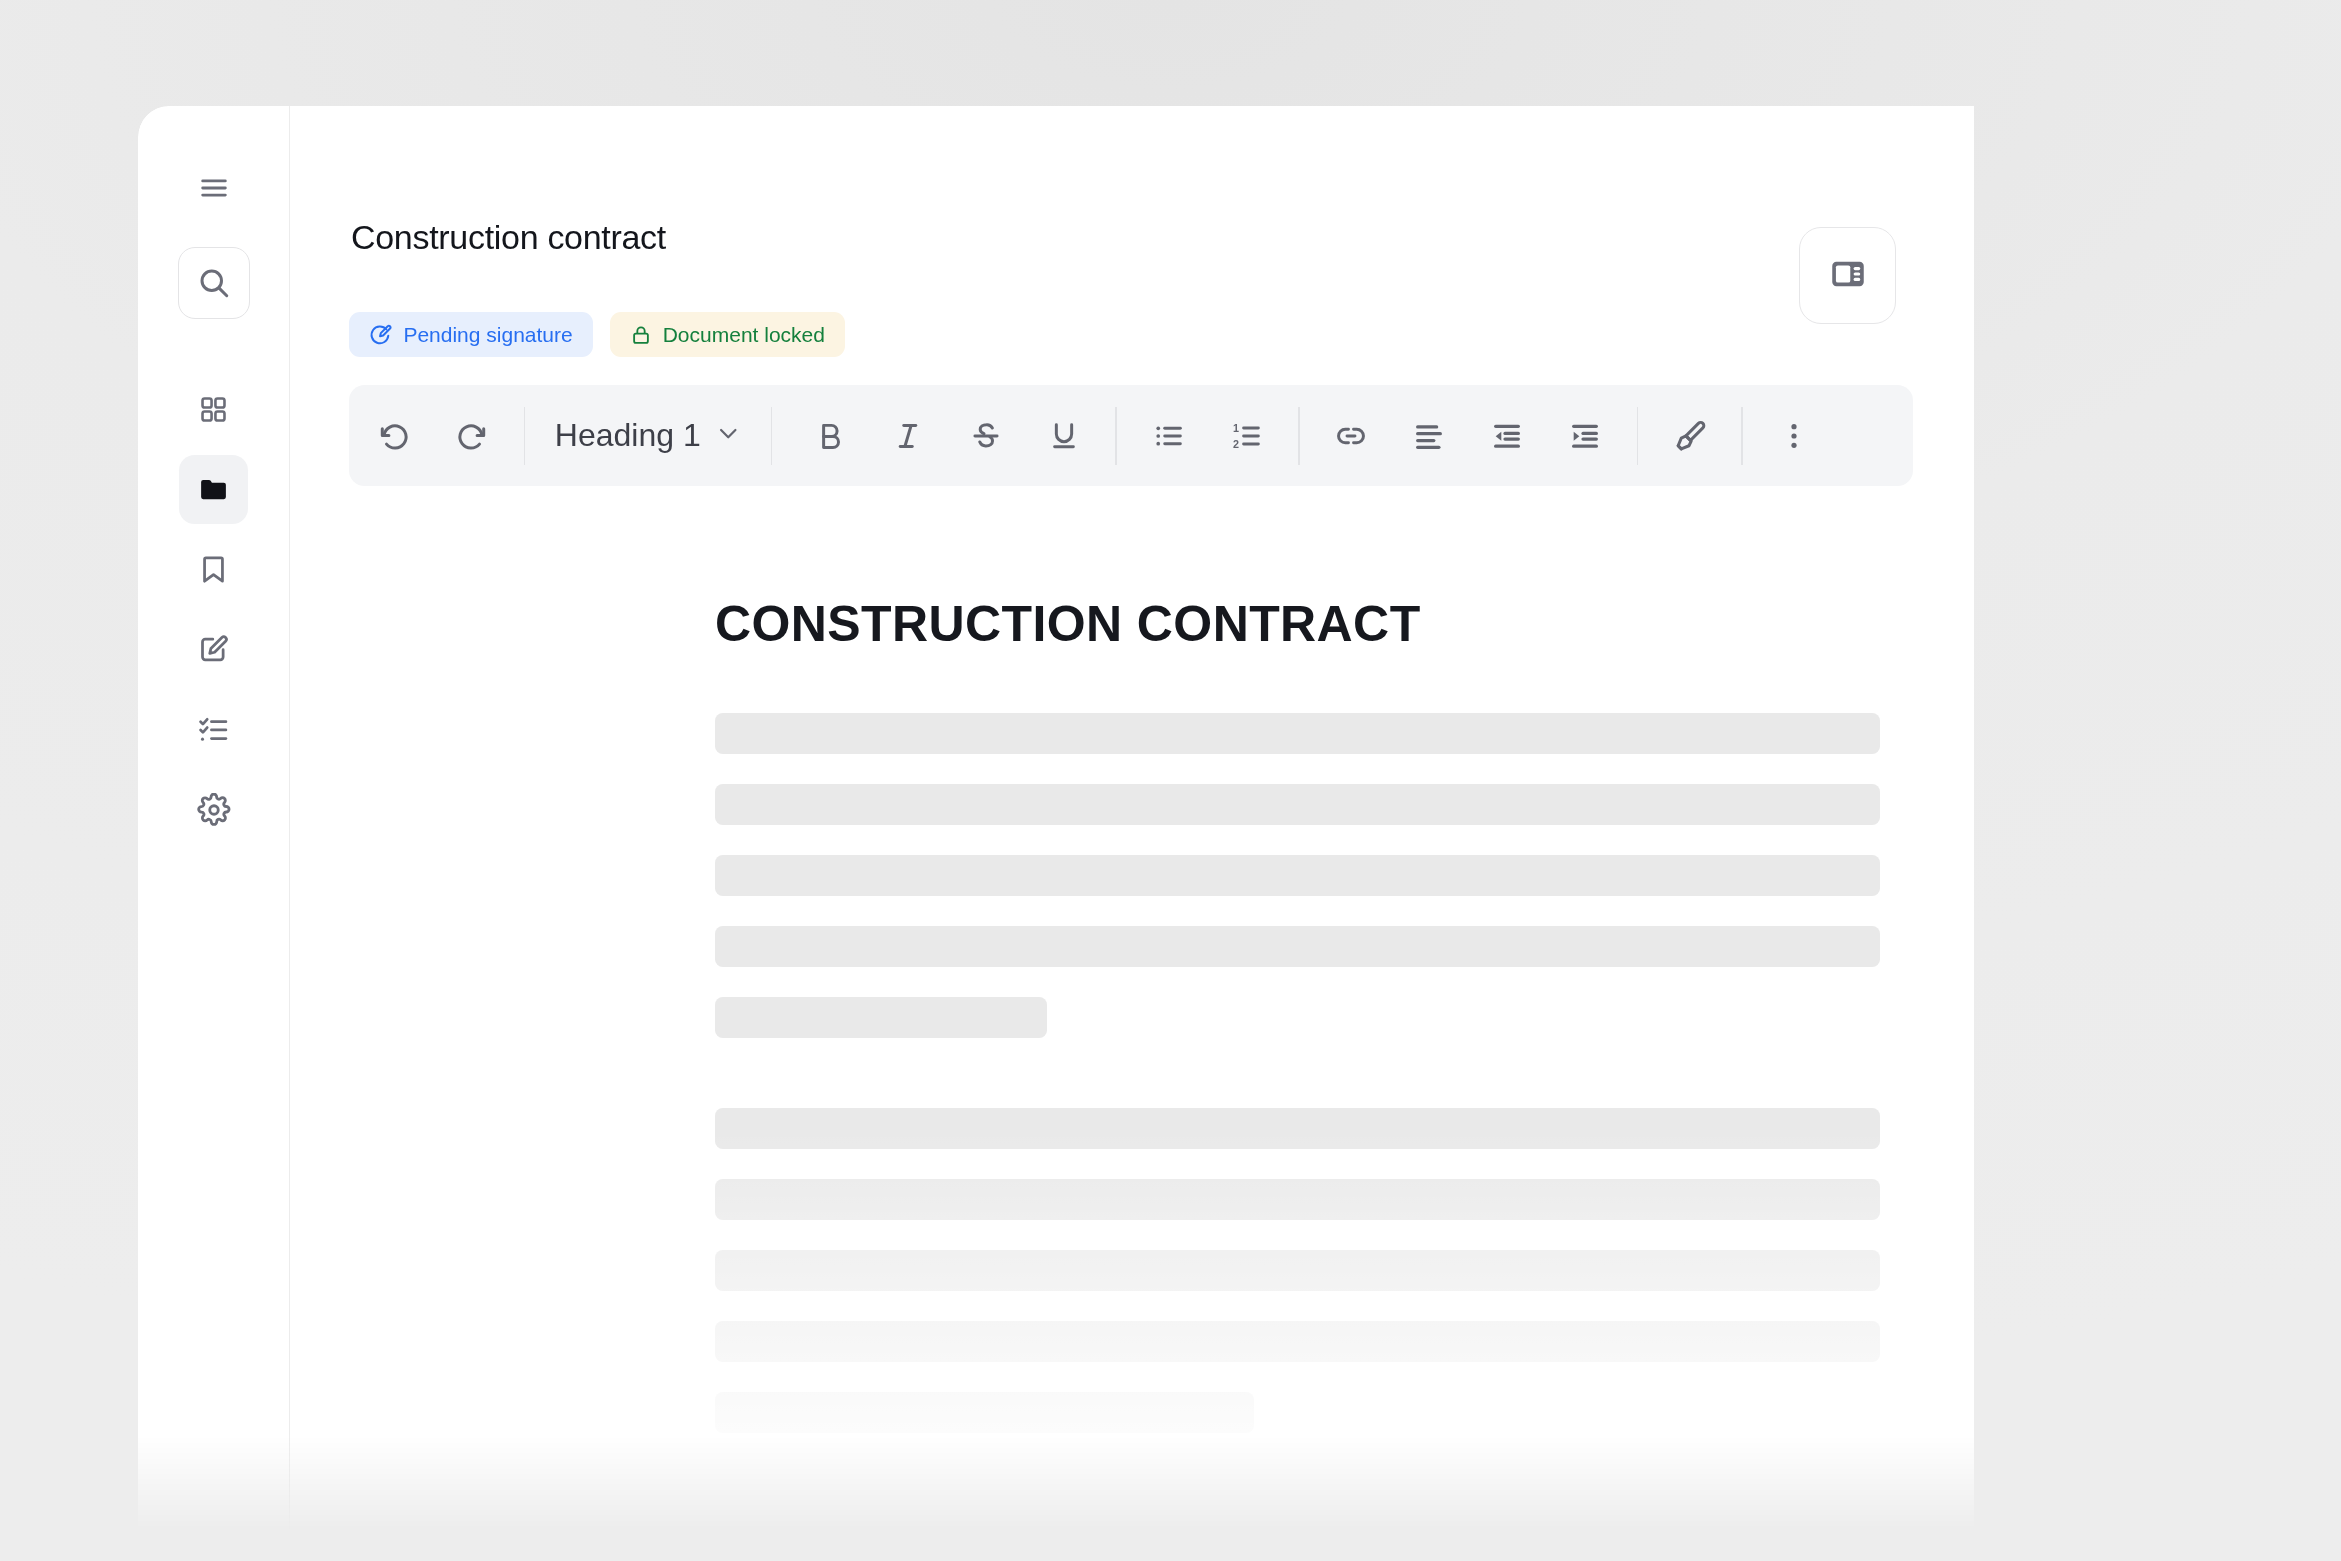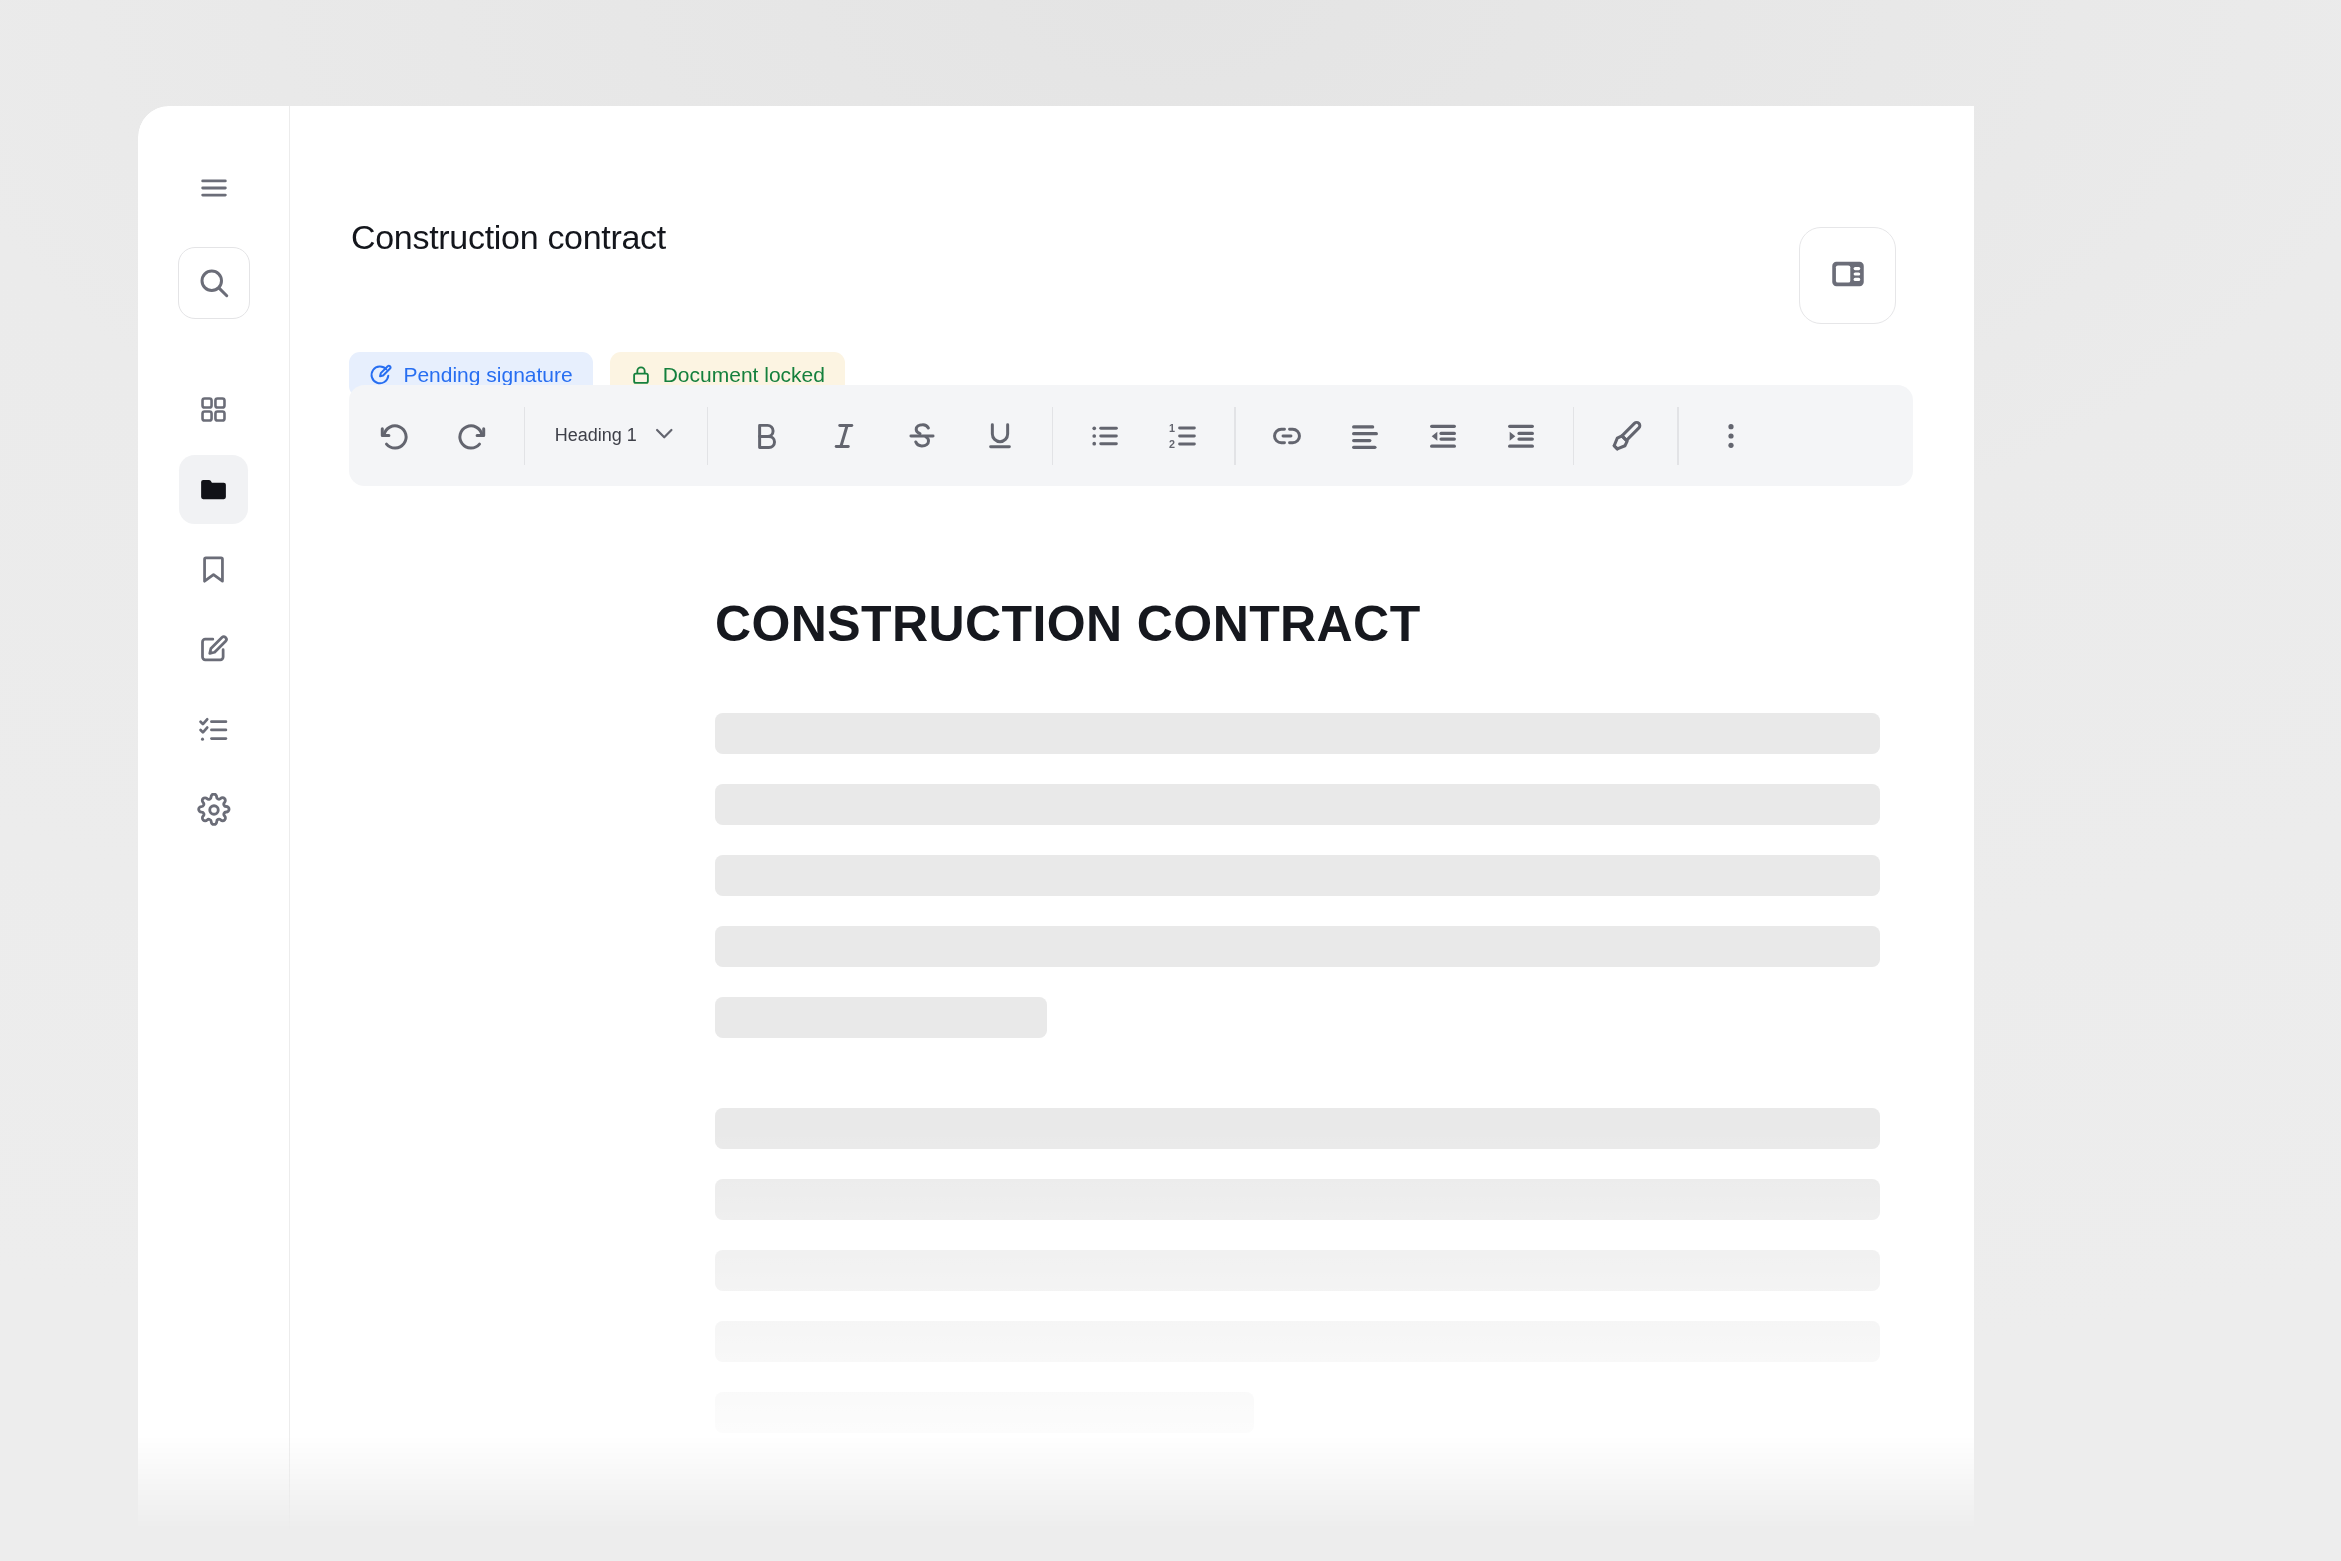--- a/index.html
+++ b/index.html
@@ -129,7 +129,6 @@
     font-size: 21px;
     font-weight: 400;
     white-space: nowrap;
-    margin-top: 40px;
   }
   .badge svg { display: block; flex: none; }
 

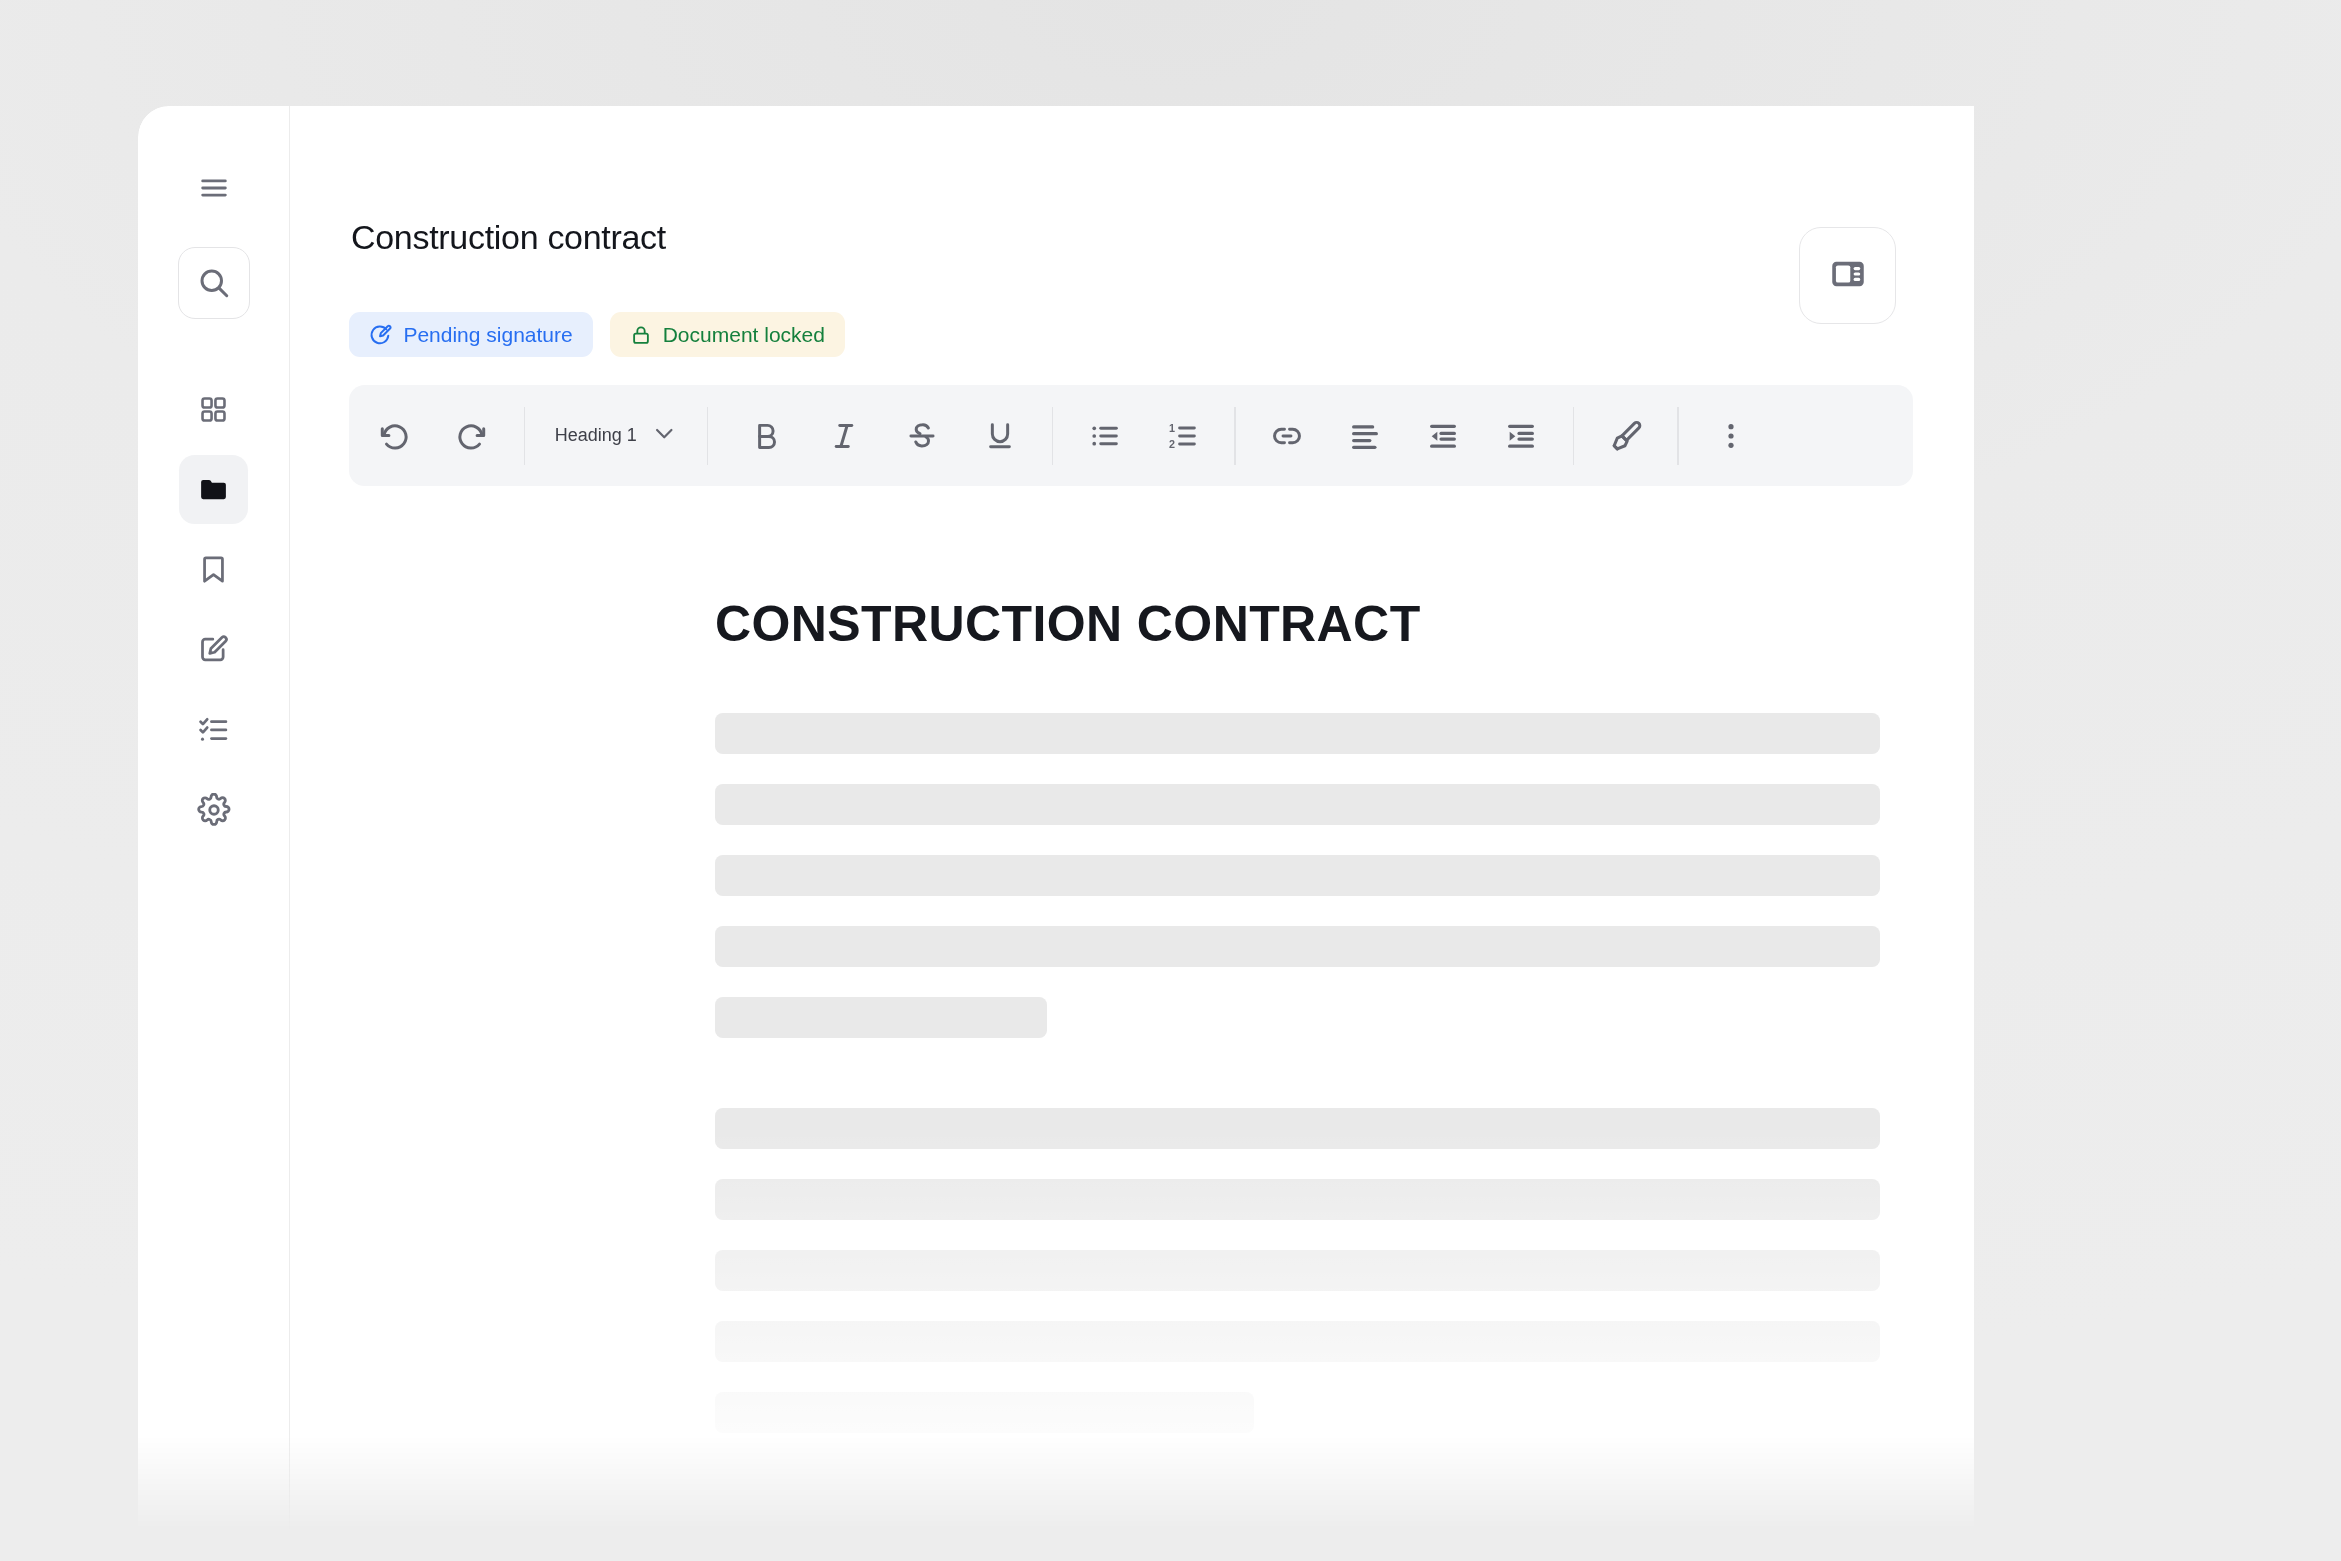--- a/index.html
+++ b/index.html
@@ -199,7 +199,7 @@
     padding: 0 17px;
     border-radius: 11px;
     color: #3d3f48;
-    font-size: 18px;
+    font-size: 32px;
     white-space: nowrap;
     flex: none;
   }

